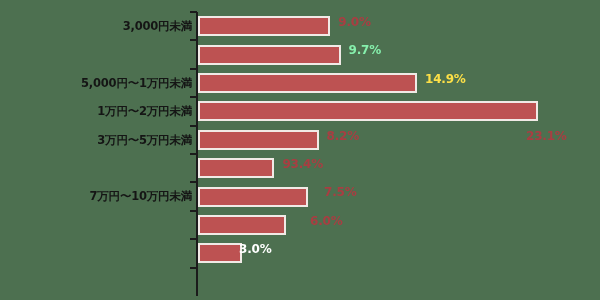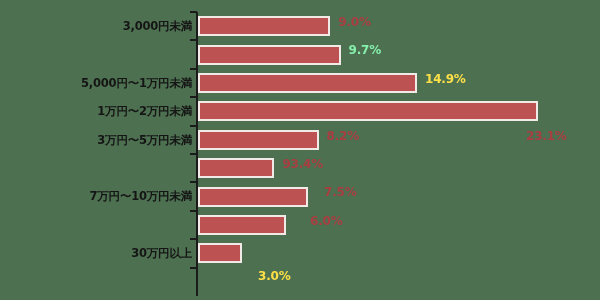--- a/index.html
+++ b/index.html
@@ -171,7 +171,6 @@
         <div class="row">
           <div class="tick"></div>
           <div class="tick-bottom"></div>
-          <div class="cat-label">30万円以上</div>
           <div class="bar-wrap" style="width: 44.1px;">
             <div class="bar" style="background: rgb(189, 82, 82); border-color: rgb(241, 234, 230);"></div>
           </div>

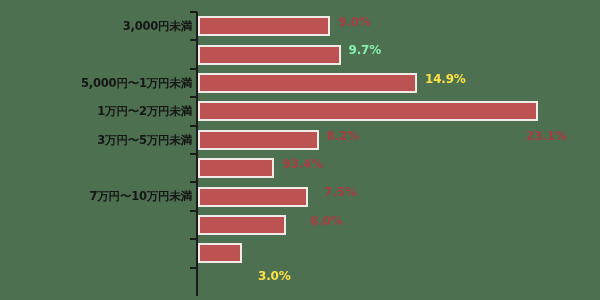--- a/index.html
+++ b/index.html
@@ -174,7 +174,7 @@
           <div class="bar-wrap" style="width: 44.1px;">
             <div class="bar" style="background: rgb(189, 82, 82); border-color: rgb(241, 234, 230);"></div>
           </div>
-          <div class="value-label" style="color: #fde047; left: 258px; margin-top: 27px;">3.0%</div>
+          <div class="value-label" style="color: #ffffff; left: 239px;">3.0%</div>
         </div>
       </div>
   </div>

